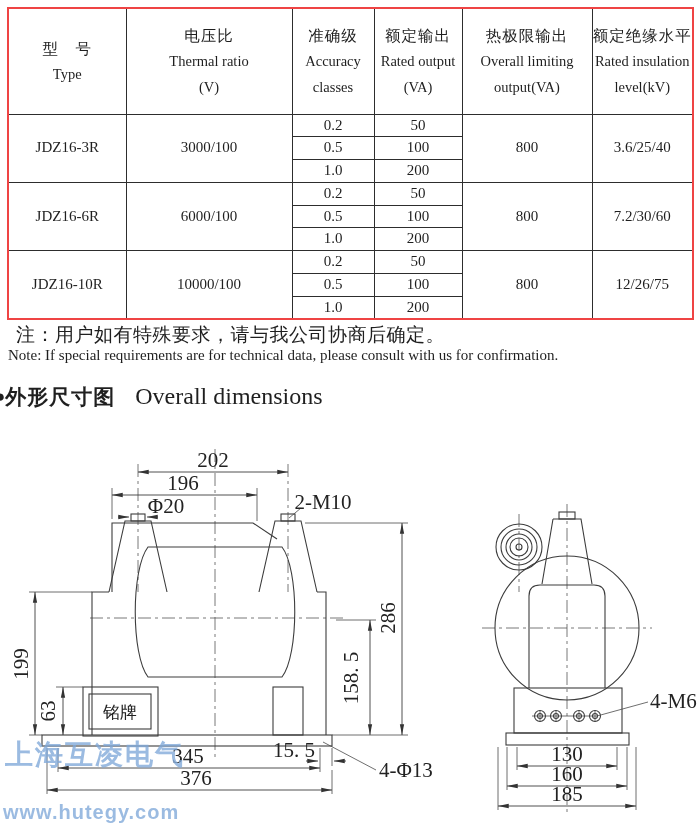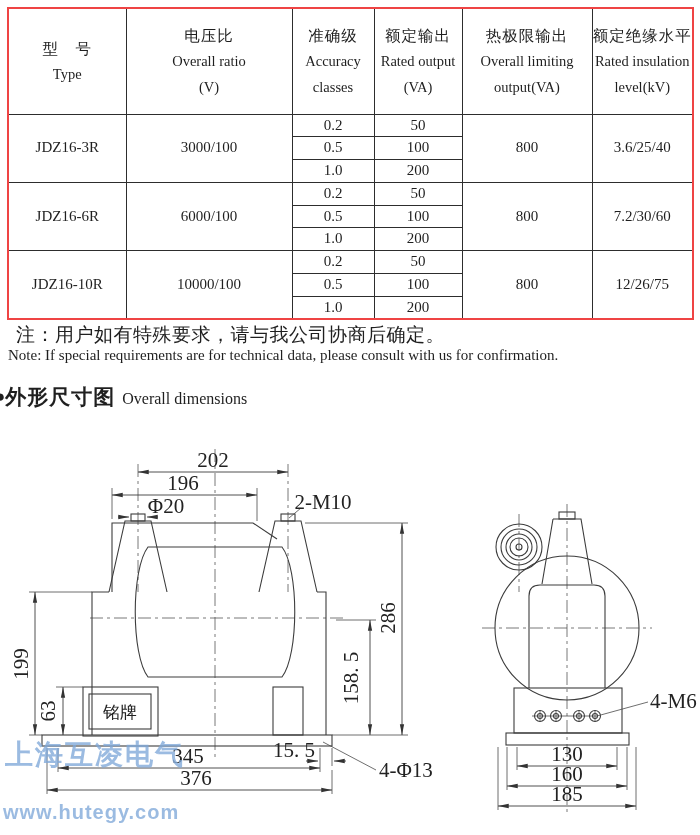--- a/index.html
+++ b/index.html
@@ -65,7 +65,7 @@
     </td>
     <td>
       <div class="hline-zh">电压比</div>
-      <div class="hline-en">Overall ratio</div>
+      <div class="hline-en">Thermal ratio</div>
       <div class="hline-u">(V)</div>
     </td>
     <td>

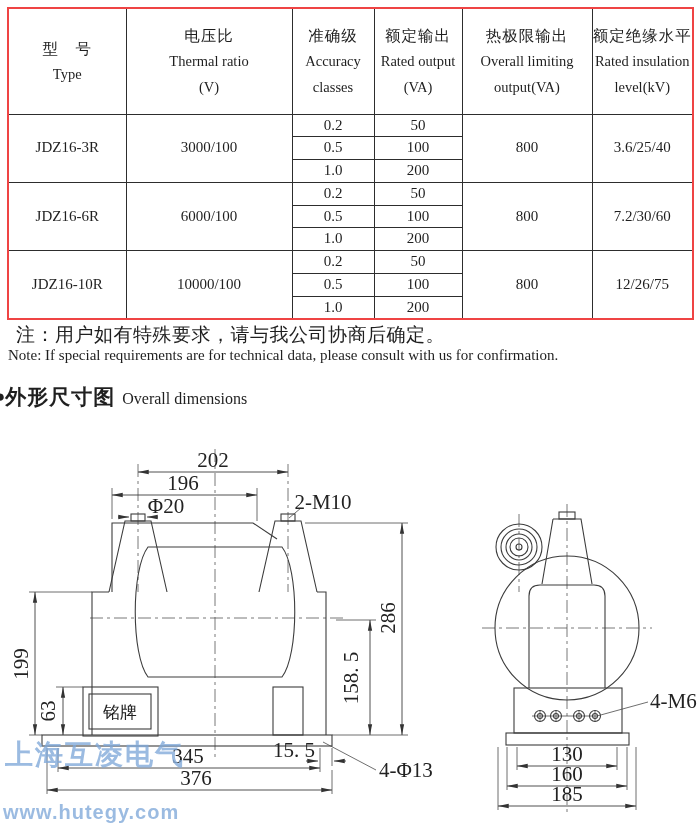--- a/index.html
+++ b/index.html
@@ -29,7 +29,7 @@
   .heading{position:absolute;left:0px;top:383px;font-size:21px;white-space:nowrap}
   .heading .bullet{margin-left:-5px;font-size:17px;vertical-align:2px}
   .heading .zh{font-weight:700;letter-spacing:1px}
-  .heading .en{margin-left:7px;font-size:16px}
+  .heading .en{margin-left:20px;font-size:24px}
   
   svg.drawing{position:absolute;left:0;top:415px;width:700px;height:420px}
   .ln{stroke:#3c3c3c;stroke-width:1.1;fill:none}

